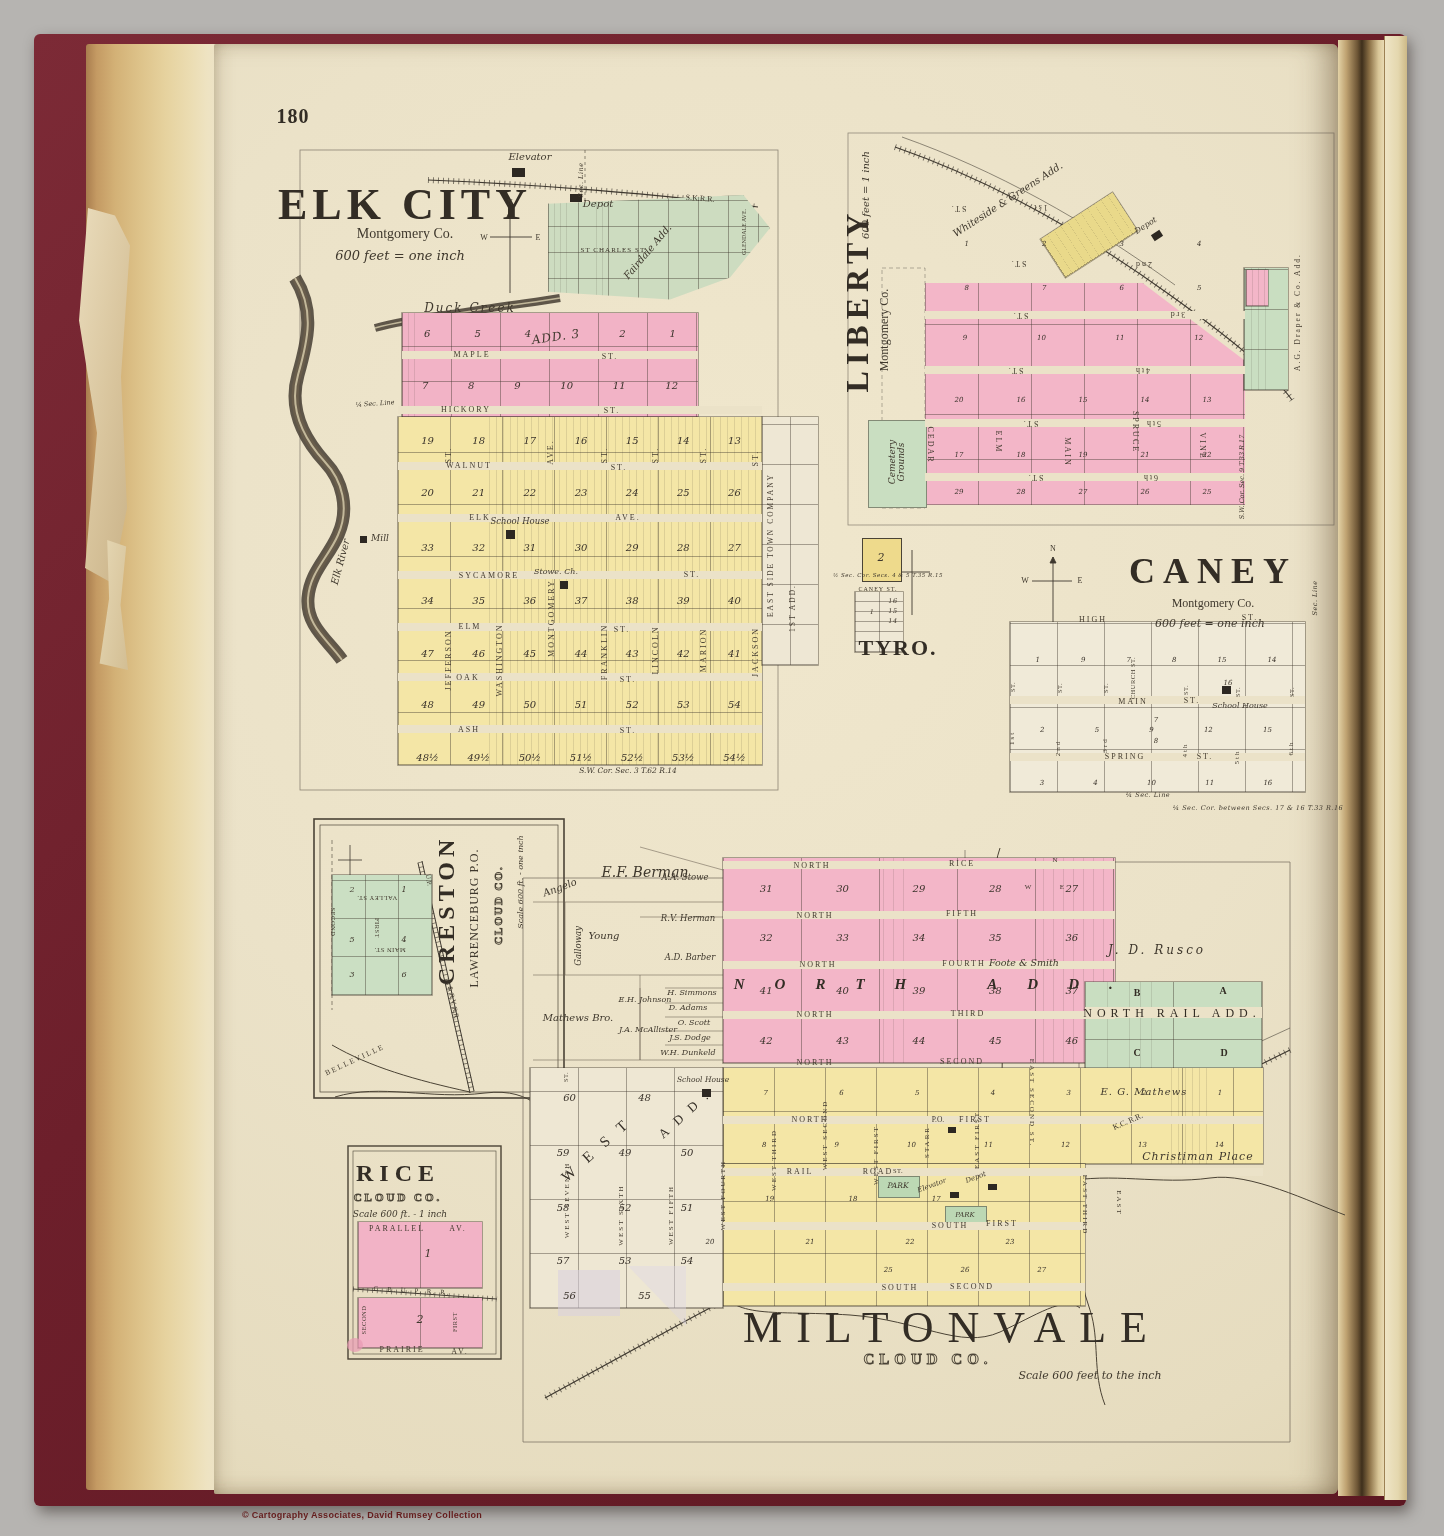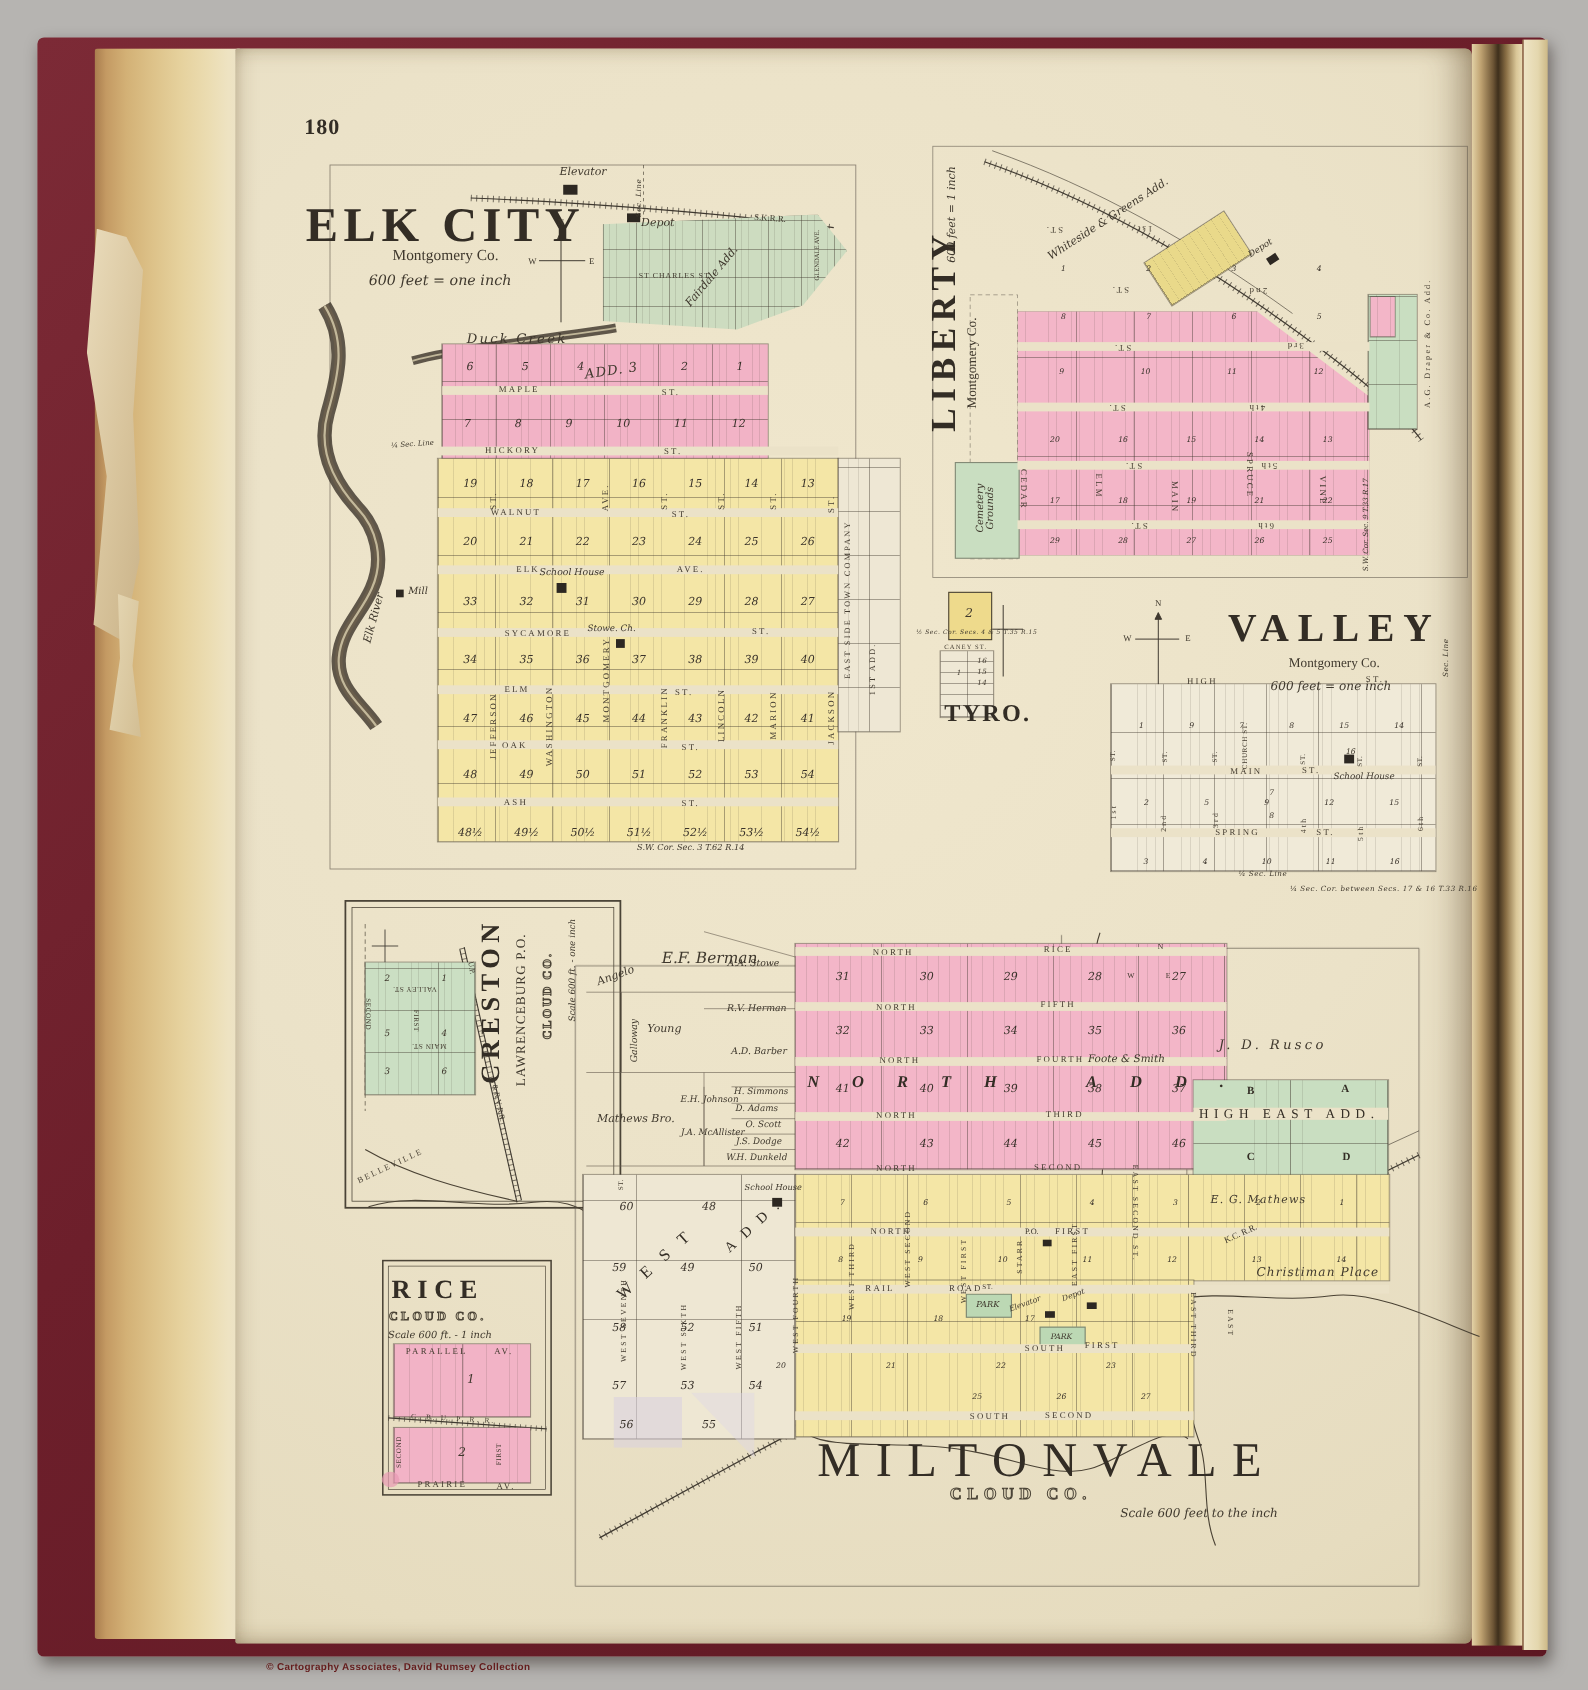--- a/index.html
+++ b/index.html
@@ -340,7 +340,7 @@
 <div class="plat" style="left:1010px;top:622px;width:295px;height:170px;--bg:#f0ead8;--bw:47px;--bh:42px;--lw:8px"></div>
 <div class="gap" style="left:1010px;top:696px;width:295px"></div>
 <div class="gap" style="left:1010px;top:753px;width:295px"></div>
-<div class="c title" style="left:1213px;top:572px;font-size:36px;letter-spacing:8px">VALLEY</div>
+<div class="c title" style="left:1213px;top:572px;font-size:36px;letter-spacing:8px">CANEY</div>
 <div class="c" style="left:1213px;top:603px;font-size:12px">Montgomery Co.</div>
 <div class="c ital" style="left:1210px;top:624px;font-size:11px">600 feet = one inch</div>
 <div class="c" style="left:1053px;top:549px;font-size:8px">N</div>

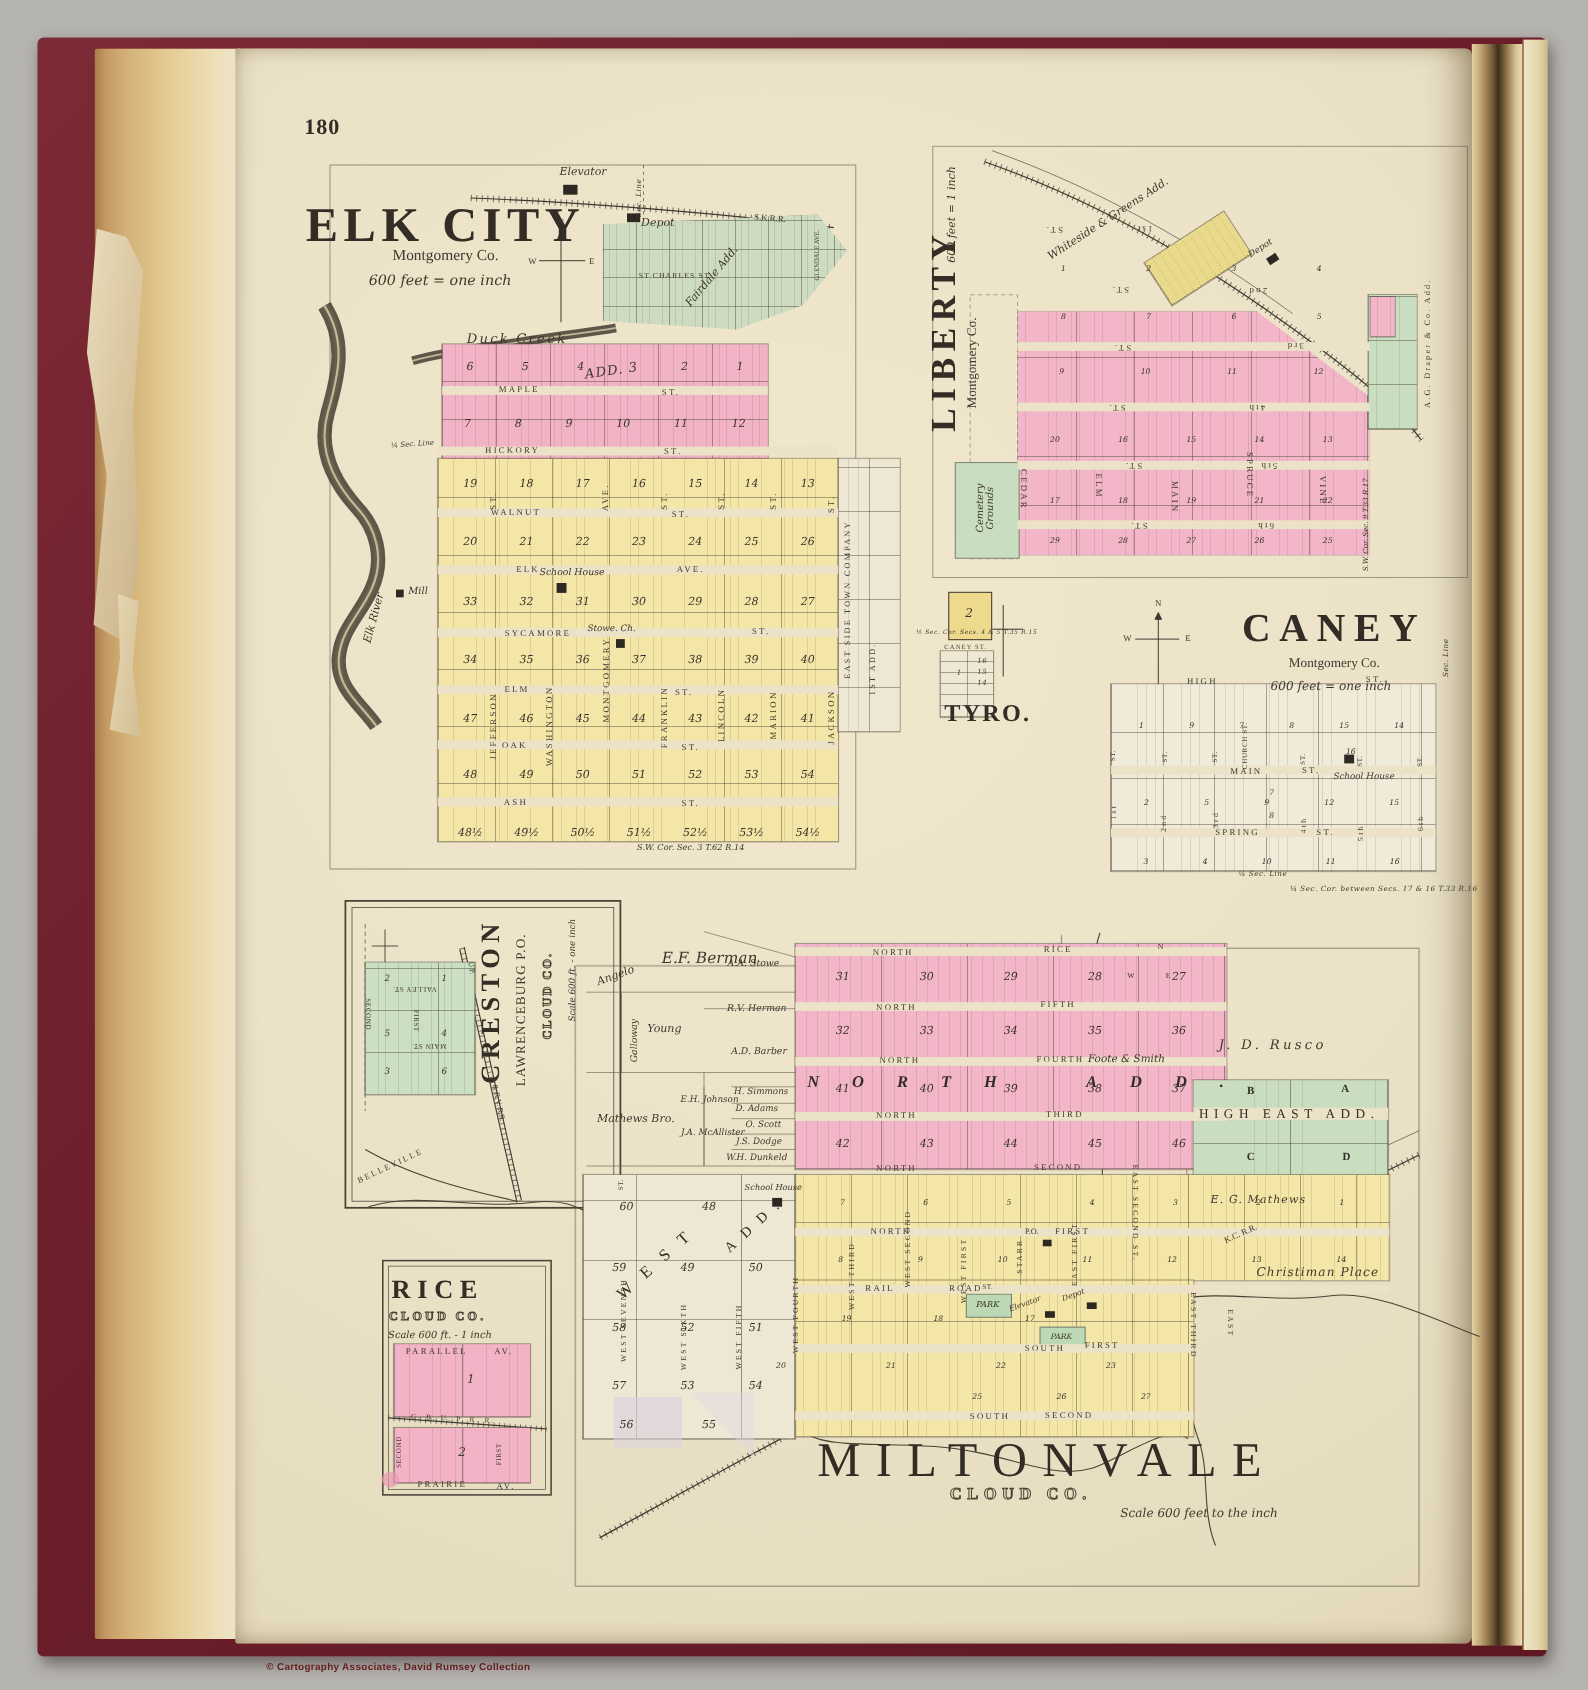--- a/index.html
+++ b/index.html
@@ -502,7 +502,7 @@
 <div class="c ital" style="left:1090px;top:1376px;font-size:11px">Scale 600 feet to the inch</div>
 <div class="c ital title" style="left:835px;top:985px;font-size:15px;letter-spacing:30px">NORTH</div>
 <div class="c ital title" style="left:1065px;top:985px;font-size:15px;letter-spacing:30px">ADD.</div>
-<div class="c title" style="left:1172px;top:1013px;font-size:12px;letter-spacing:5px;font-weight:400">HIGH EAST ADD.</div>
+<div class="c title" style="left:1172px;top:1013px;font-size:12px;letter-spacing:5px;font-weight:400">NORTH RAIL ADD.</div>
 <div class="c title" style="left:600px;top:1147px;font-size:15px;letter-spacing:14px;--r:-42deg;font-weight:400">WEST</div>
 <div class="c title" style="left:687px;top:1112px;font-size:13px;letter-spacing:10px;--r:-42deg;font-weight:400">ADD.</div>
 <div class="c" style="left:1055px;top:861px;font-size:7px">N</div>

